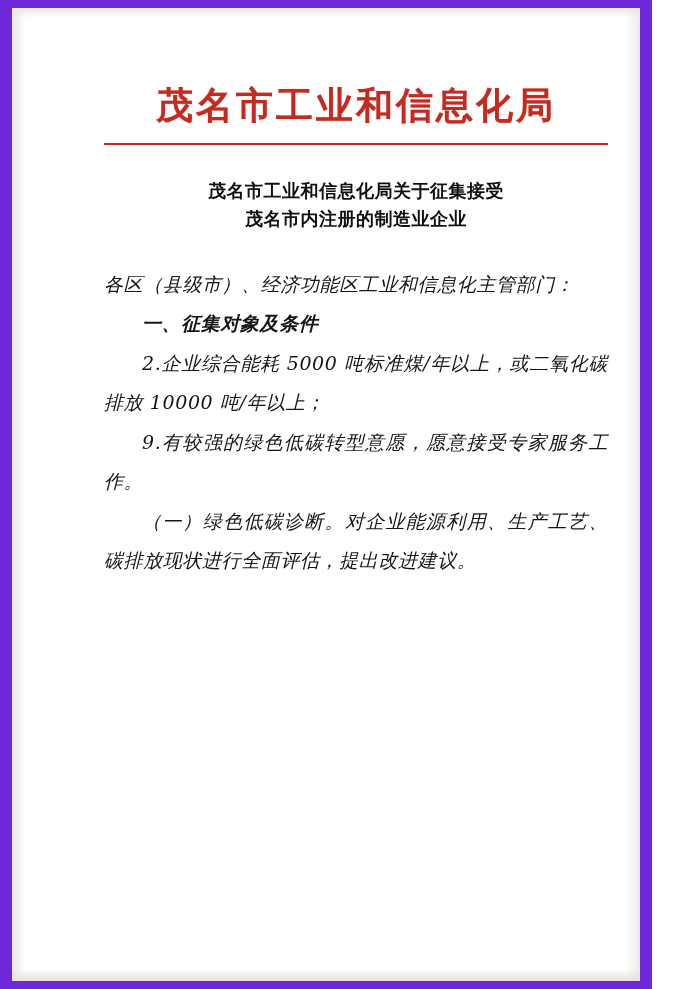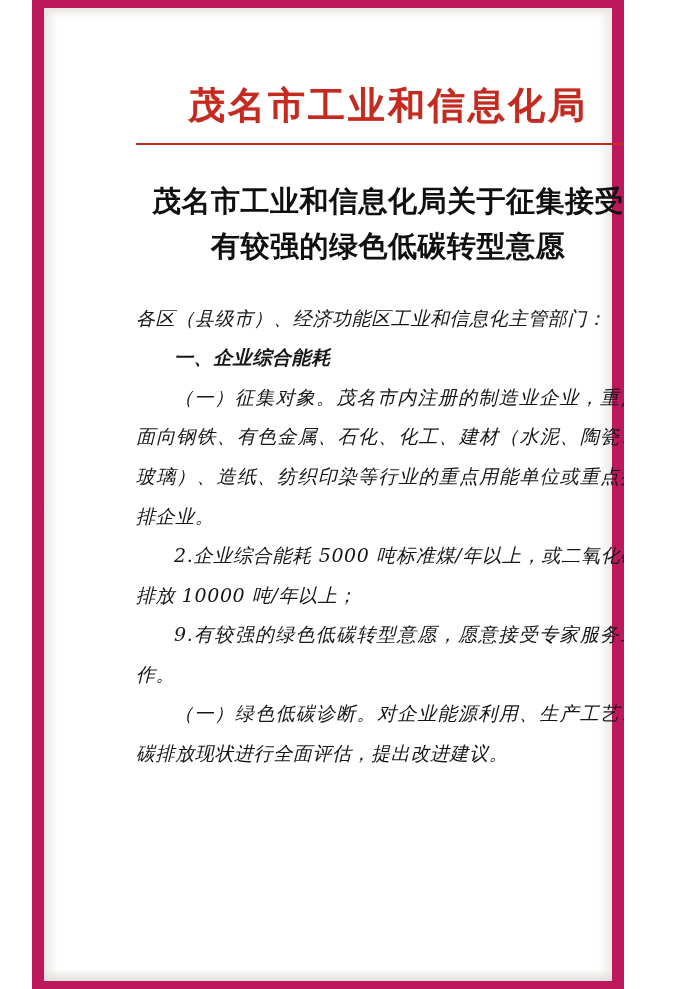--- a/index.html
+++ b/index.html
@@ -14,12 +14,11 @@
   }
   .page {
     position: relative;
-    width: 592px;
+    width: 652px;
     height: 989px;
-    background: #be185d;
+    background: #6d28d9;
     box-sizing: border-box;
     overflow: hidden;
-    margin-left: 32px;
   }
   .paper {
     position: absolute;

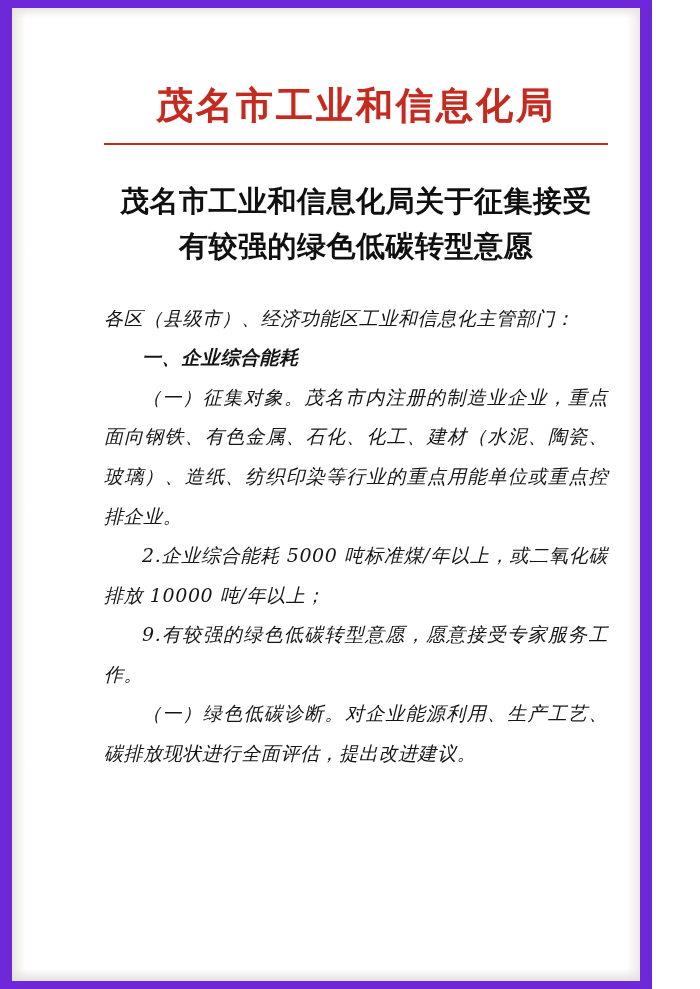--- a/index.html
+++ b/index.html
@@ -55,9 +55,9 @@
   .doc-title {
     margin-top: 34px;
     text-align: center;
-    font-family: Liberation Sans, sans-serif;
+    font-family: Liberation Mono, monospace;
     font-weight: bold;
-    font-size: 29px;
+    font-size: 18px;
     color: #101010;
     line-height: 1.55;
     letter-spacing: 0.5px;

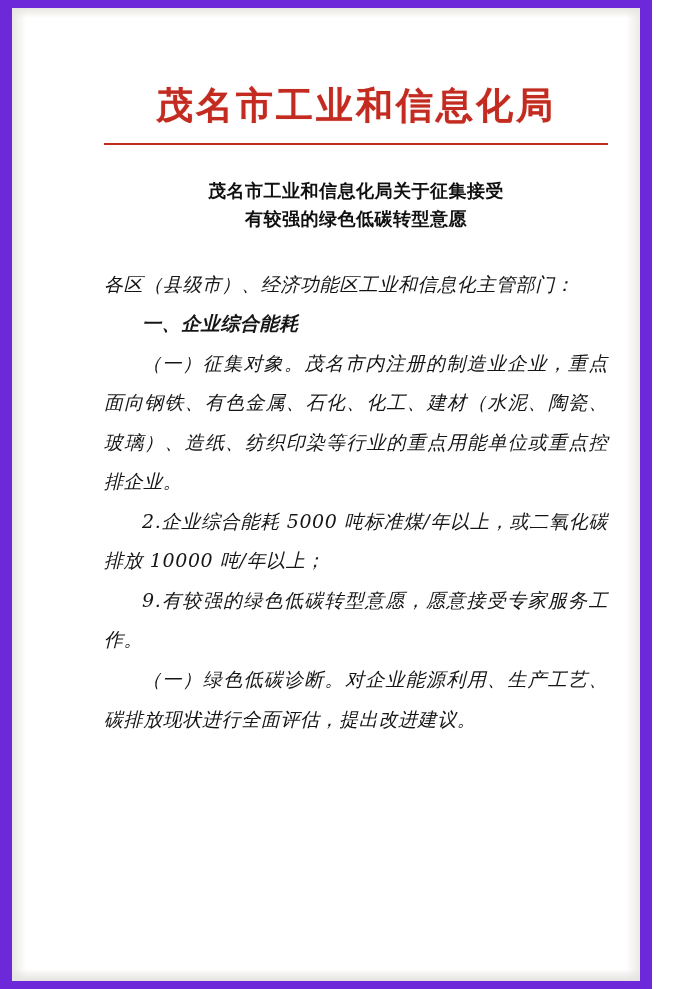--- a/index.html
+++ b/index.html
@@ -128,7 +128,7 @@
 
       <div class="doc-title">
         <span class="line">茂名市工业和信息化局关于征集接受</span>
-        <span class="line">有较强的绿色低碳转型意愿</span>
+        <span class="line">茂名市内注册的制造业企业</span>
       </div>
 
       <div class="body-text">

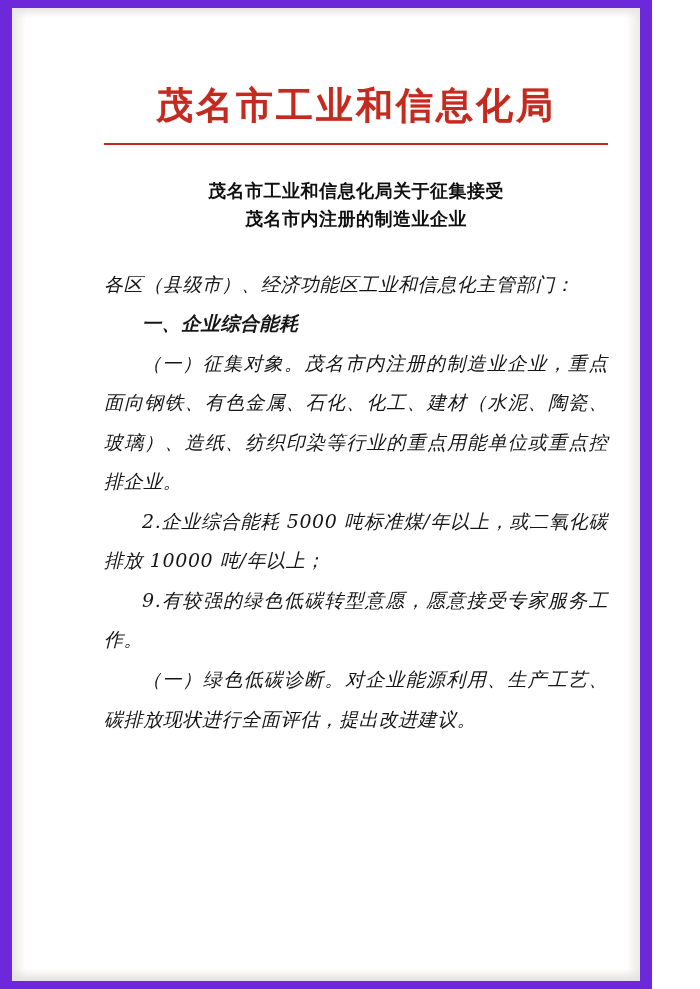--- a/index.html
+++ b/index.html
@@ -133,7 +133,7 @@
 
       <div class="body-text">
         <p>各区（县级市）、经济功能区工业和信息化主管部门：</p>
-        <p class="heading">一、企业综合能耗</p>
+        <p class="heading">一、征集对象及条件</p>
         <p class="indent2">（一）征集对象。茂名市内注册的制造业企业，重点面向钢铁、有色金属、石化、化工、建材（水泥、陶瓷、玻璃）、造纸、纺织印染等行业的重点用能单位或重点控排企业。</p>
         <p class="indent2">2.企业综合能耗 5000 吨标准煤/年以上，或二氧化碳排放 10000 吨/年以上；</p>
         <p class="indent2">9.有较强的绿色低碳转型意愿，愿意接受专家服务工作。</p>

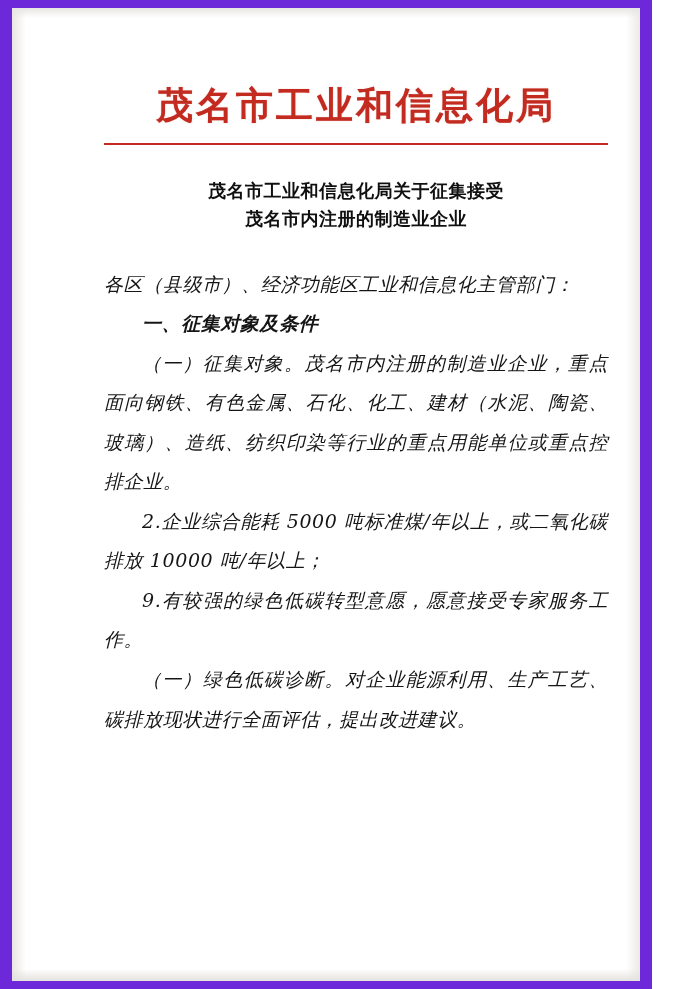--- a/index.html
+++ b/index.html
@@ -134,7 +134,6 @@
       <div class="body-text">
         <p>各区（县级市）、经济功能区工业和信息化主管部门：</p>
         <p class="heading">一、征集对象及条件</p>
-        <p class="indent2">（一）征集对象。茂名市内注册的制造业企业，重点面向钢铁、有色金属、石化、化工、建材（水泥、陶瓷、玻璃）、造纸、纺织印染等行业的重点用能单位或重点控排企业。</p>
         <p class="indent2">2.企业综合能耗 5000 吨标准煤/年以上，或二氧化碳排放 10000 吨/年以上；</p>
         <p class="indent2">9.有较强的绿色低碳转型意愿，愿意接受专家服务工作。</p>
         <p class="indent2">（一）绿色低碳诊断。对企业能源利用、生产工艺、碳排放现状进行全面评估，提出改进建议。</p>

